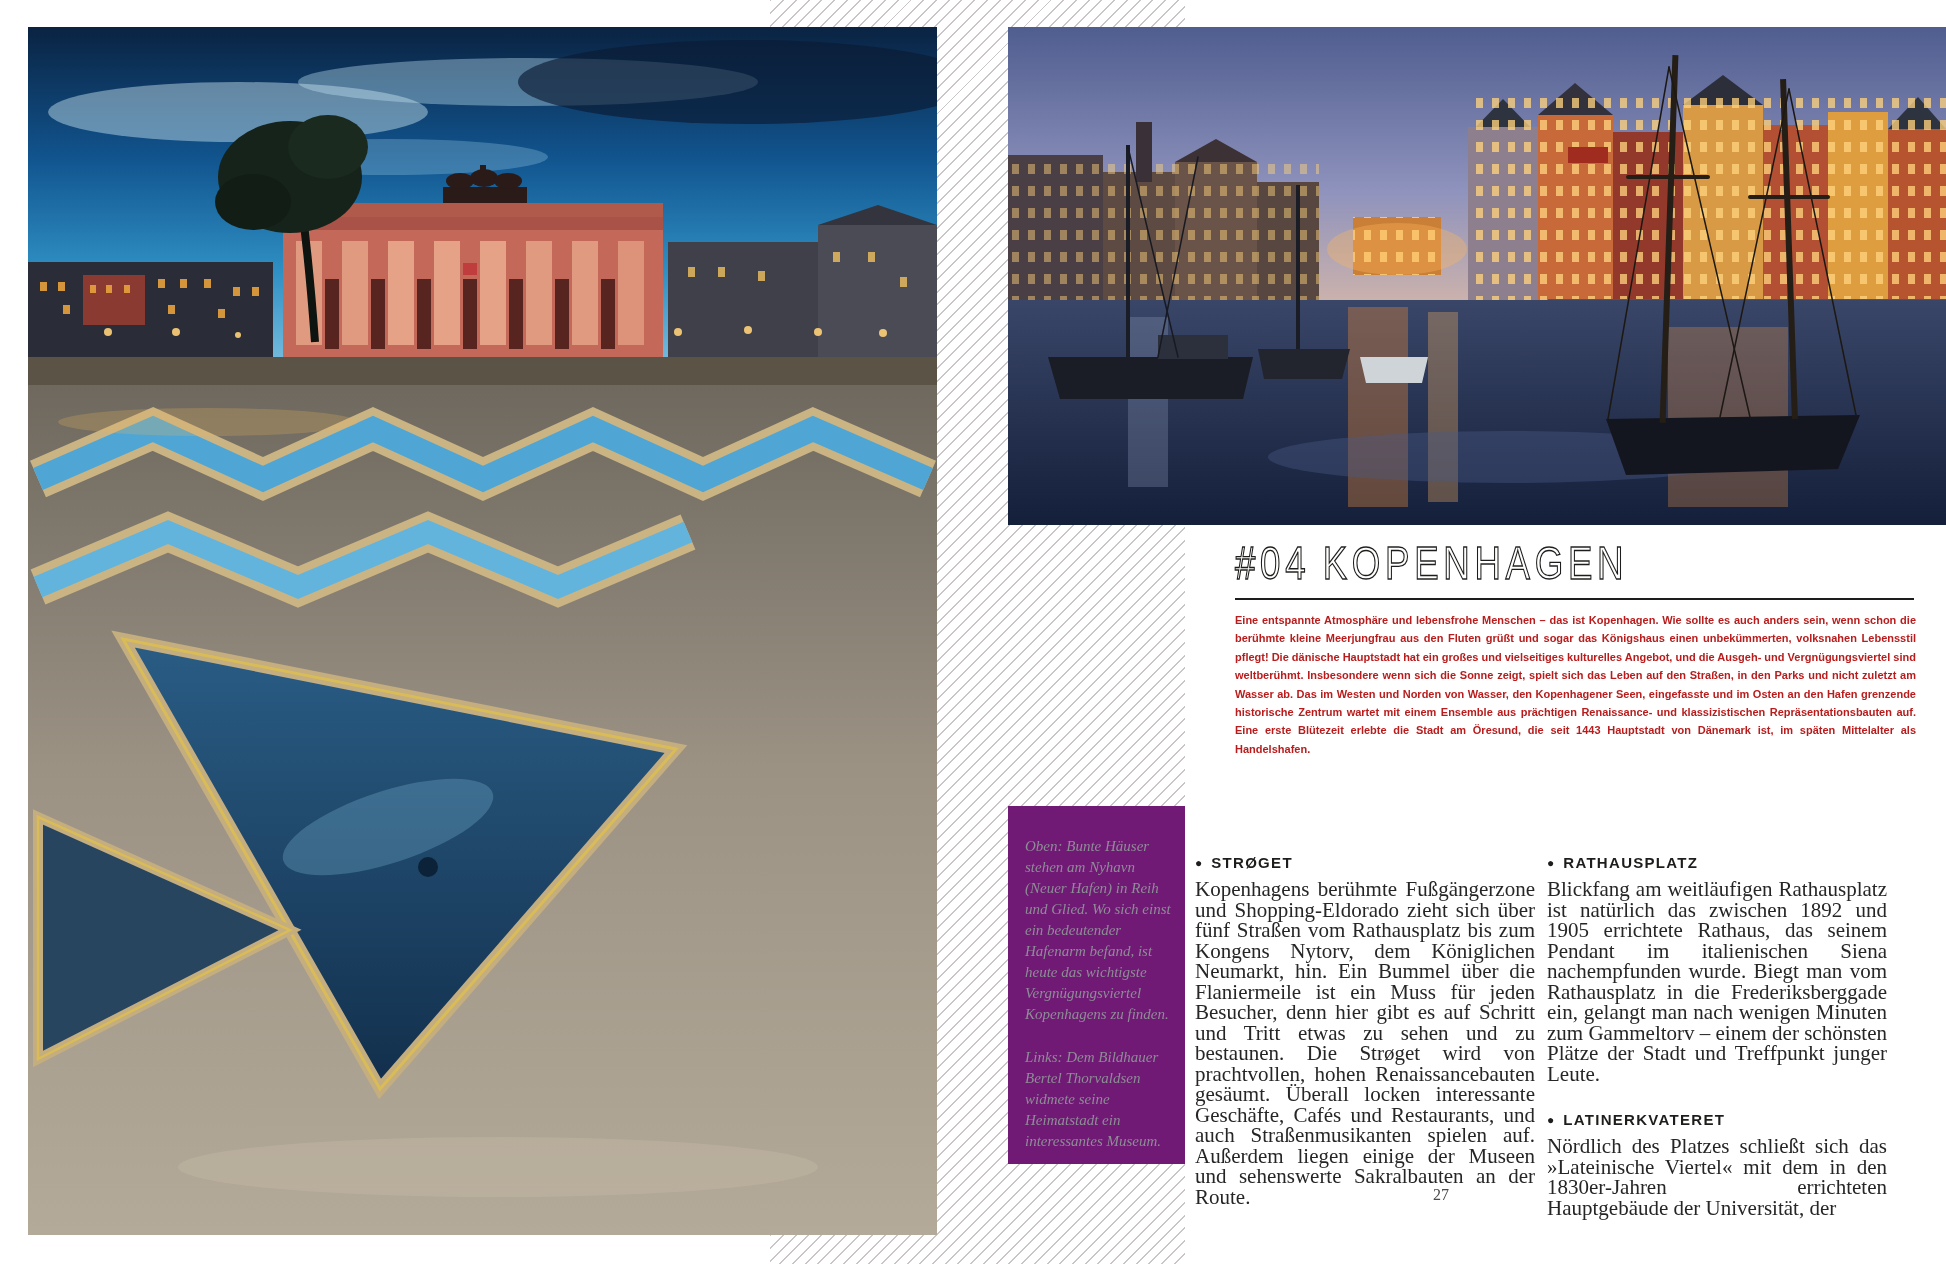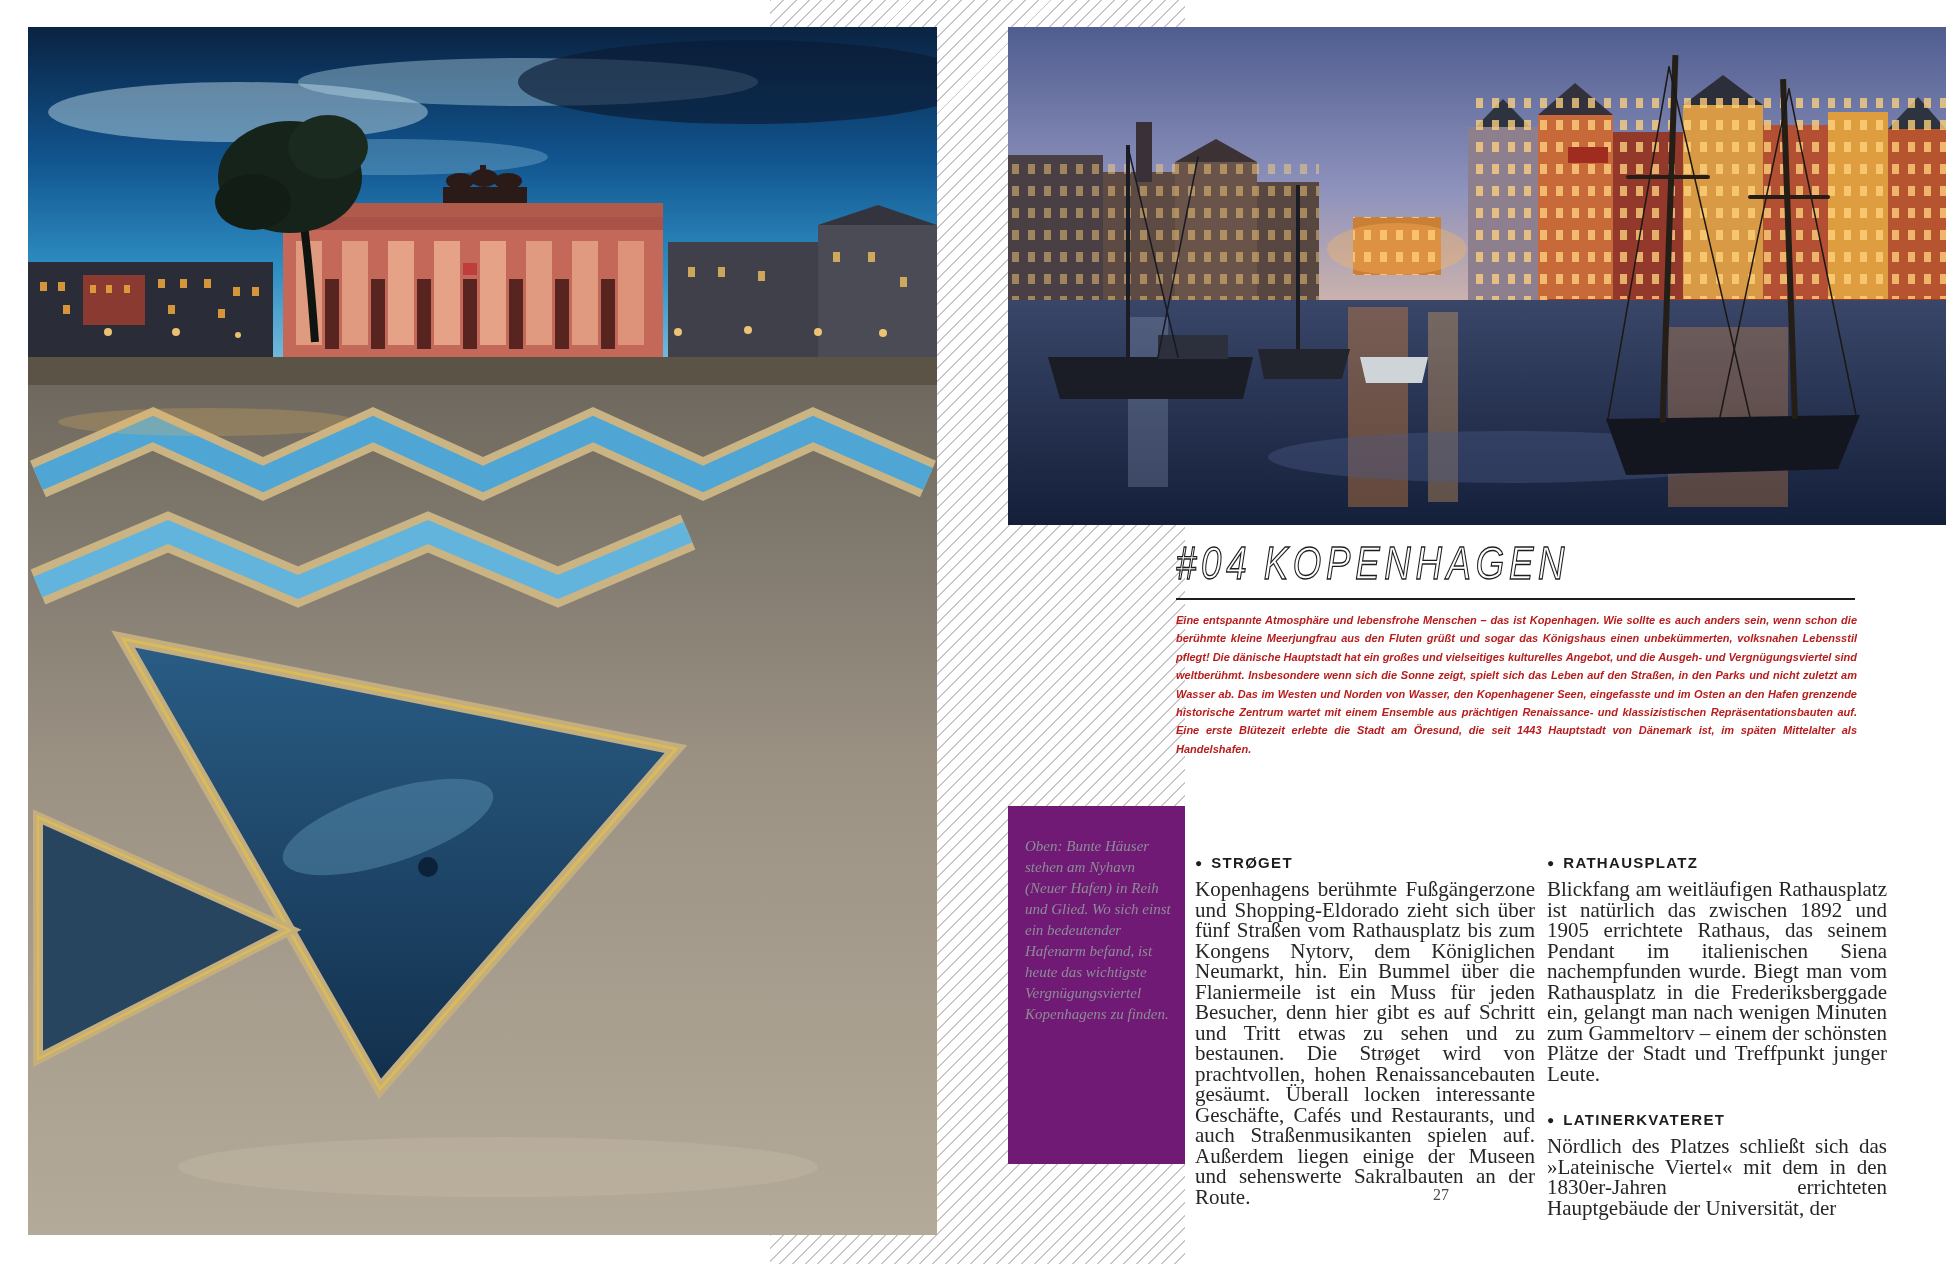--- a/index.html
+++ b/index.html
@@ -21,7 +21,7 @@
   .caption-box p{margin:0 0 22px 0;font-family:"Liberation Serif",serif;font-style:italic;
     font-size:15px;line-height:21px;color:#8d8d96;}
 
-  .chapter-header{position:absolute;left:1176px;top:536px;width:681px;font-style:italic;}
+  .chapter-header{position:absolute;left:1235px;top:536px;width:681px;}
   .chapter-title{margin:0;font-family:"Liberation Sans",sans-serif;font-weight:400;
     font-size:47px;line-height:54px;height:58px;letter-spacing:6px;white-space:nowrap;
     color:transparent;-webkit-text-stroke:1.35px #1d1d1b;

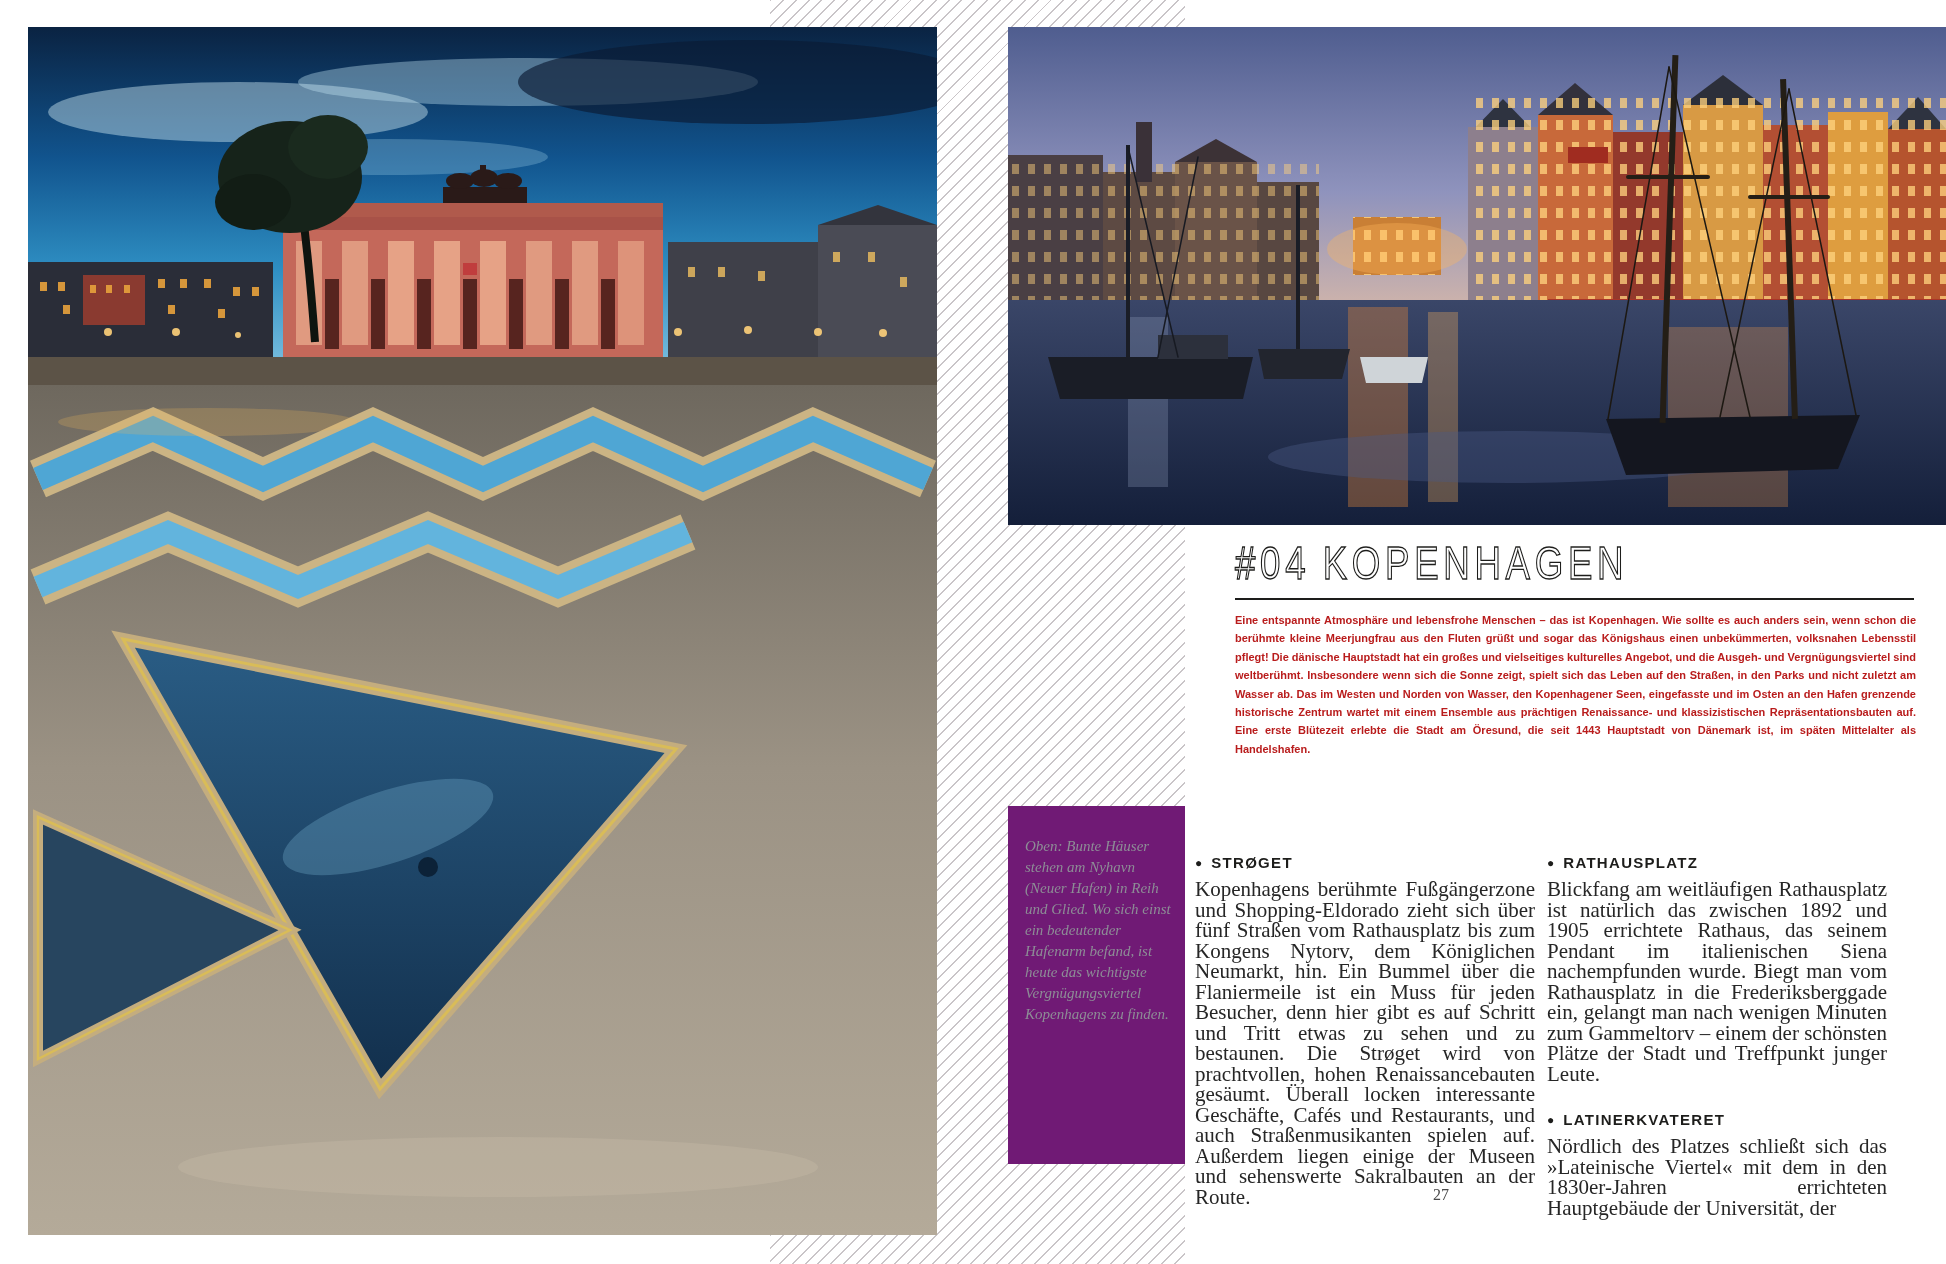--- a/index.html
+++ b/index.html
@@ -274,6 +274,7 @@
 
   <div class="caption-box">
     <p>Oben: Bunte Häuser stehen am Nyhavn (Neuer Hafen) in Reih und Glied. Wo sich einst ein bedeutender Hafenarm befand, ist heute das wichtigste Vergnügungsviertel Kopenhagens zu finden.</p>
+    <p>Links: Dem Bildhauer Bertel Thorvaldsen widmete seine Heimatstadt ein interessantes Museum.</p>
   </div>
 
   <header class="chapter-header">

